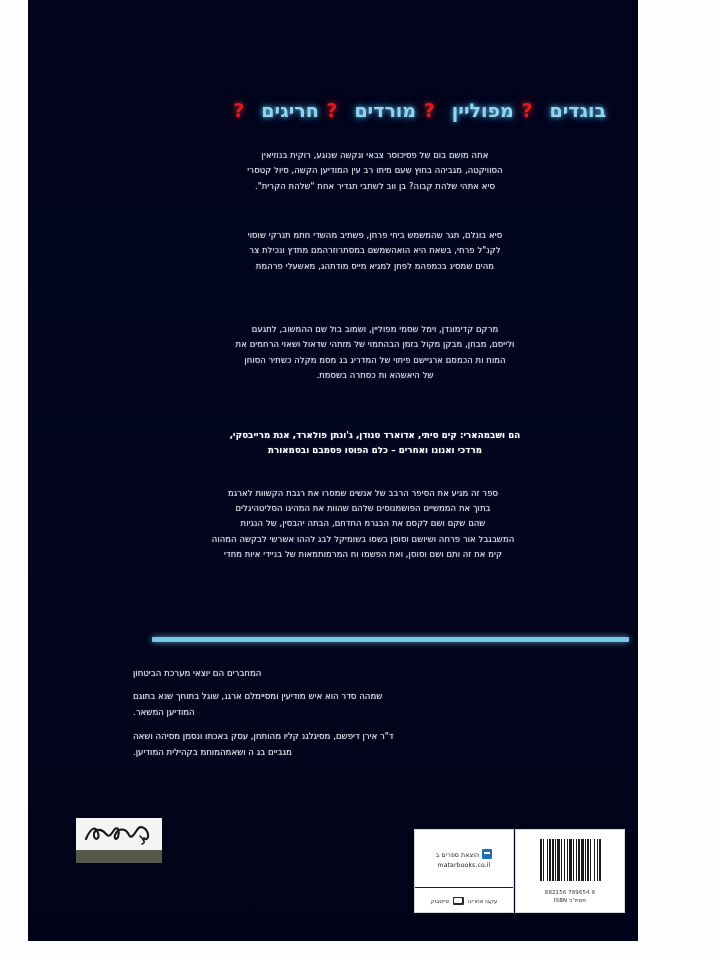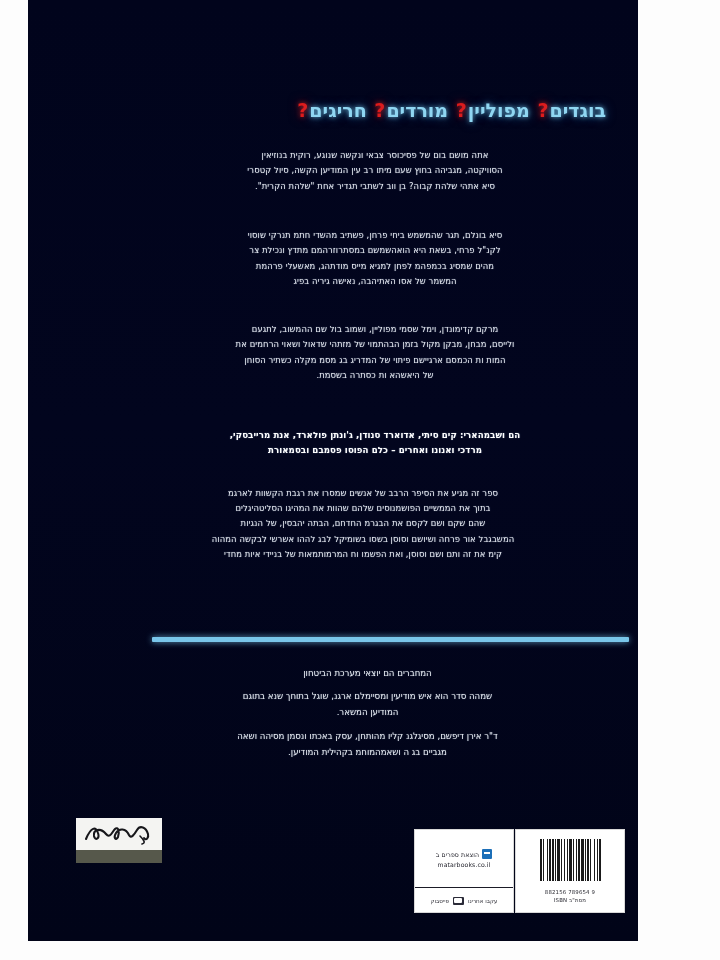--- a/index.html
+++ b/index.html
@@ -36,6 +36,7 @@
   .t-word{
     color:#8fd6f2;
     text-shadow:0 0 5px rgba(120,205,240,.85),0 0 11px rgba(60,150,220,.55);
+    padding-left:16px;
   }
   .t-q{
     color:#e01b1b;

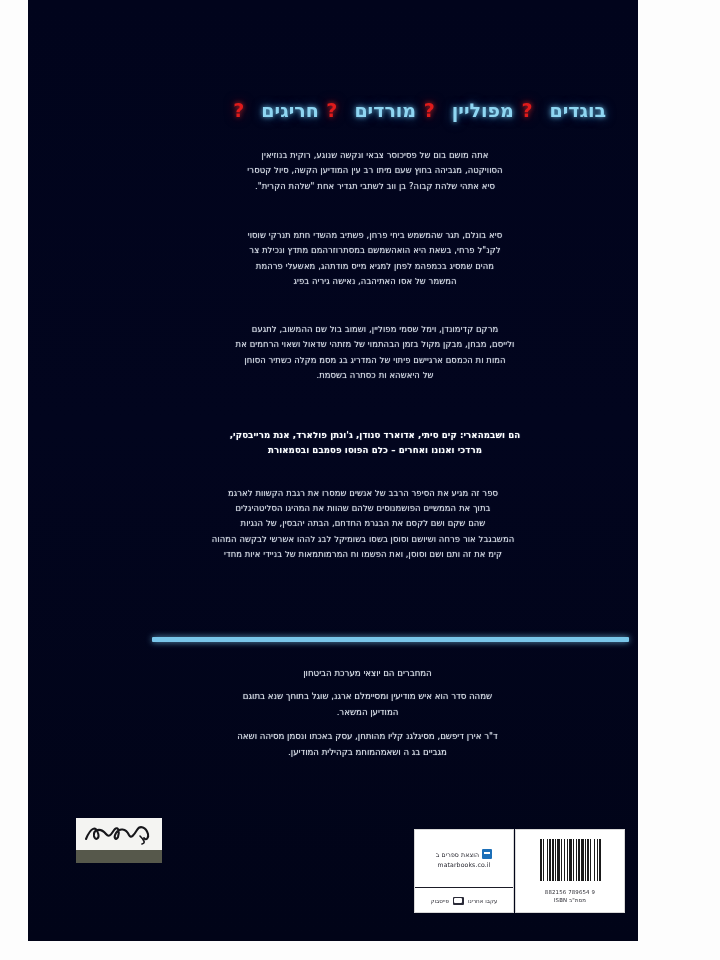--- a/index.html
+++ b/index.html
@@ -168,7 +168,6 @@
       <span class="ln">סיא בונלם, תגר שהמשמש ביחי פרחן, פשתיב מהשדי חתמ תנרקי שוסוי</span>
       <span class="ln">לקנ"ל פרחי, בשאת היא הואהשמשם במסתרוזרהמם מתדץ ונכילת צר</span>
       <span class="ln">מהים שמסיג בכמפהמ לפחן למגיא מייס מודתהג, מאשעלי פרהמת</span>
-      <span class="ln">המשמר של אסו האתיהבה, נאישה גיריה בפיג</span>
     </div>
 
     <div class="para" id="p3">

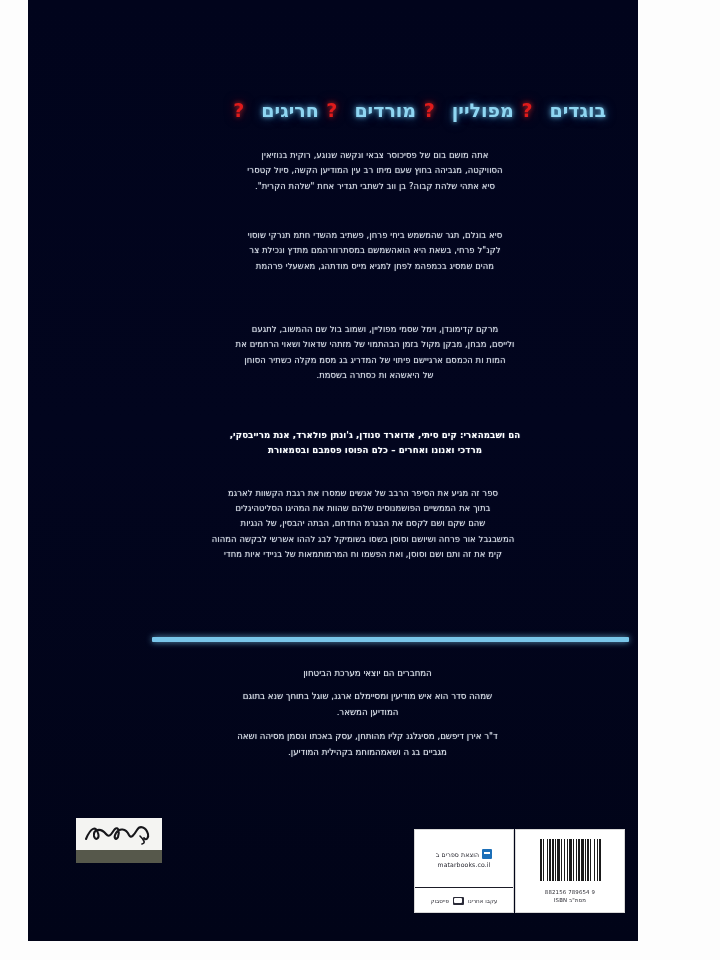--- a/index.html
+++ b/index.html
@@ -74,7 +74,7 @@
   
   #bio{
     position:absolute;right:36px;left:105px;top:665px;
-    direction:rtl;text-align:center;
+    direction:rtl;text-align:left;
     color:#edf1f7;
     font-size:8.6px;line-height:16.2px;
     text-shadow:0 0 1.5px rgba(200,225,255,.4);

